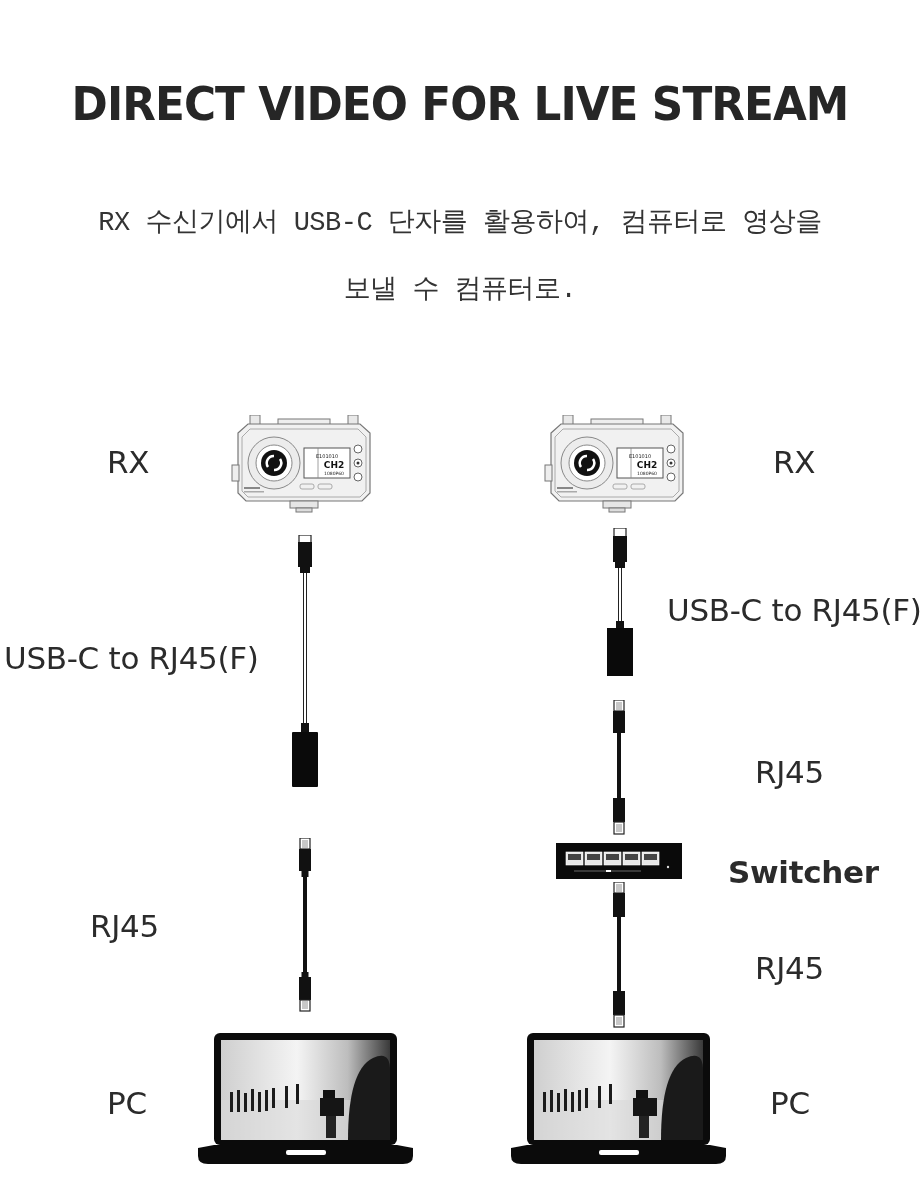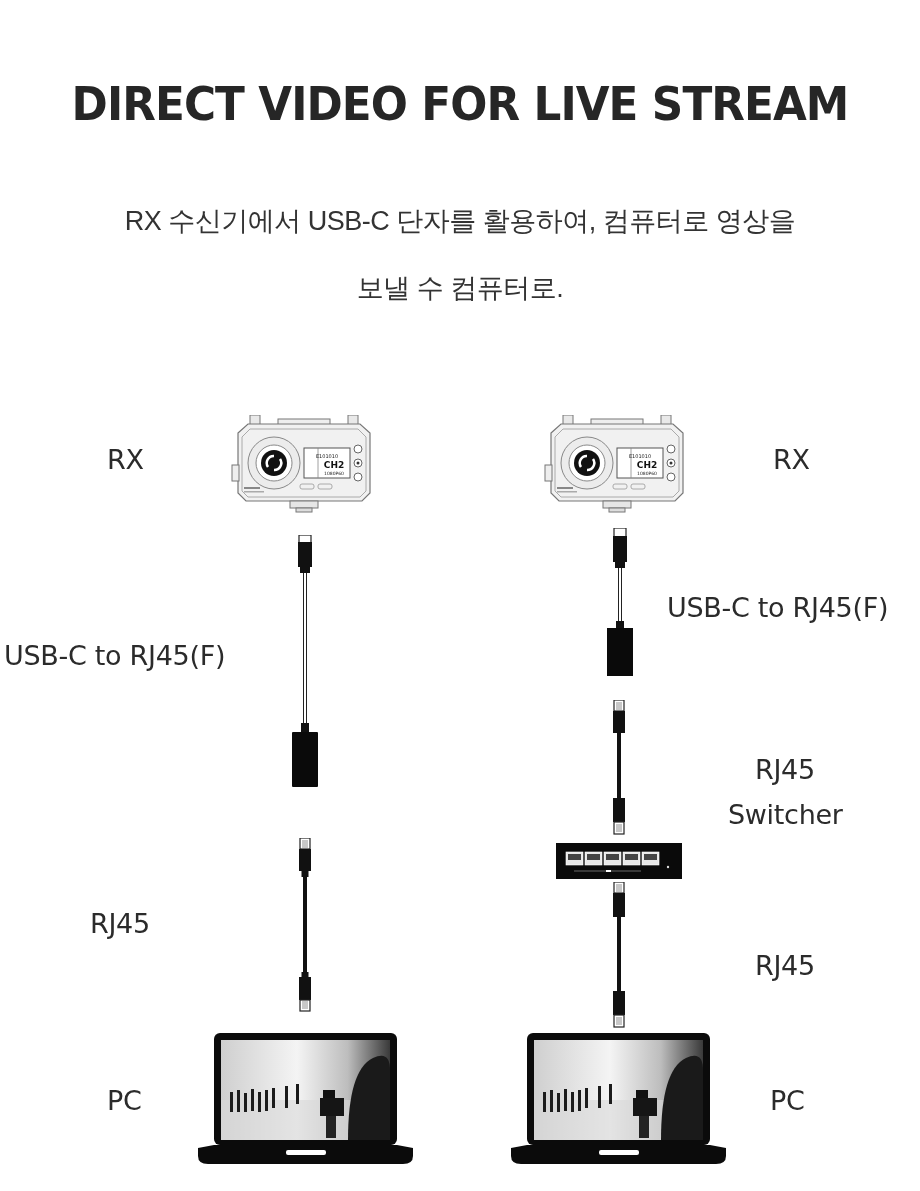--- a/index.html
+++ b/index.html
@@ -9,7 +9,7 @@
            font-family: "DejaVu Sans", sans-serif; font-weight: bold; font-size: 47px;
            letter-spacing: -1px; color: #262626; transform: scaleX(0.93); }
   .subtitle { position: absolute; left: 0; width: 920px; text-align: center;
-              font-family: Liberation Sans, sans-serif; font-size: 27px; color: #333; letter-spacing: -0.5px; }
+              font-family: Liberation Mono, monospace; font-size: 27px; color: #333; letter-spacing: -0.5px; }
   .sub1 { top: 203px; }
   .sub2 { top: 270px; }
   .label { position: absolute; font-family: "DejaVu Sans", sans-serif; font-size: 27px;

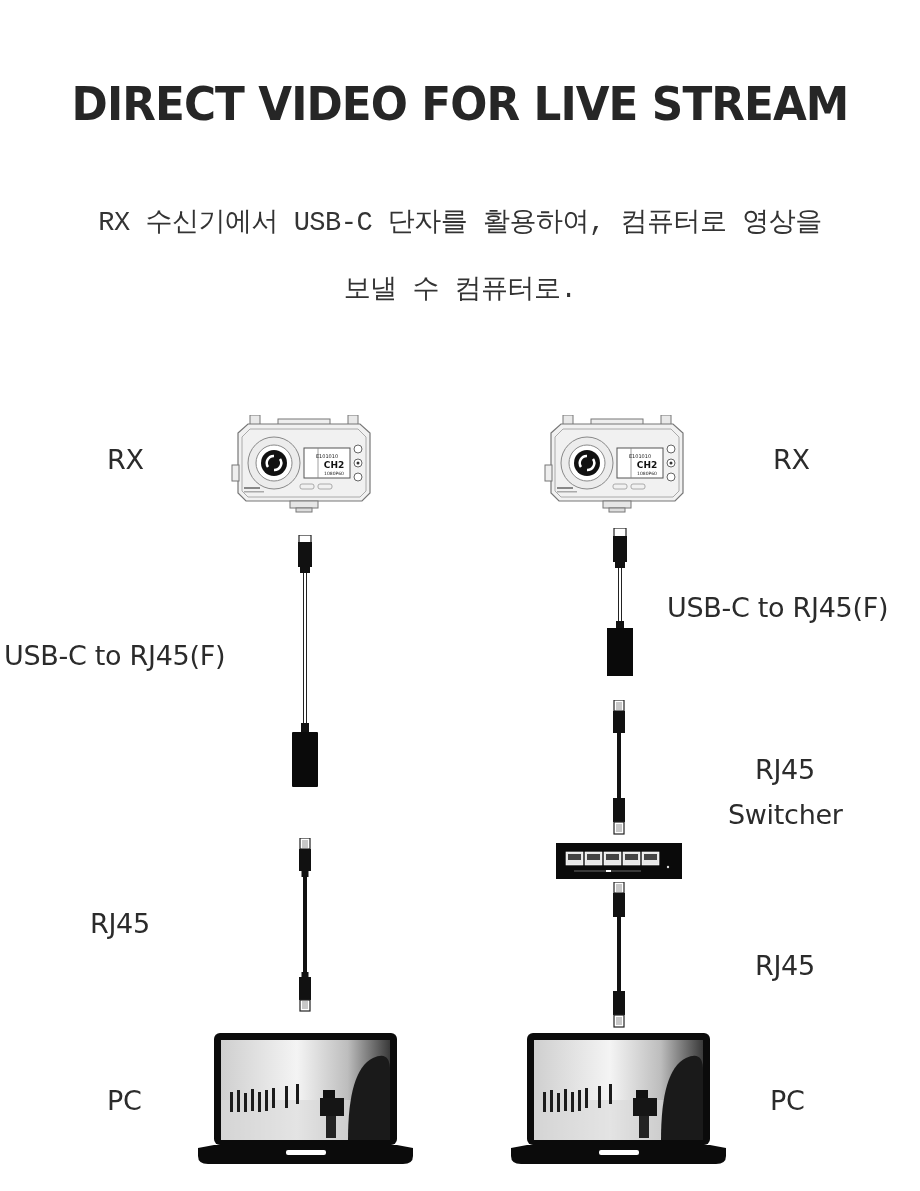--- a/index.html
+++ b/index.html
@@ -12,7 +12,7 @@
               font-family: Liberation Mono, monospace; font-size: 27px; color: #333; letter-spacing: -0.5px; }
   .sub1 { top: 203px; }
   .sub2 { top: 270px; }
-  .label { position: absolute; font-family: "DejaVu Sans", sans-serif; font-size: 27px;
+  .label { position: absolute; font-family: "DejaVu Sans", sans-serif; font-size: 31px;
            color: #2b2b2b; white-space: nowrap; letter-spacing: -0.3px; }
   .abs { position: absolute; }
 </style>

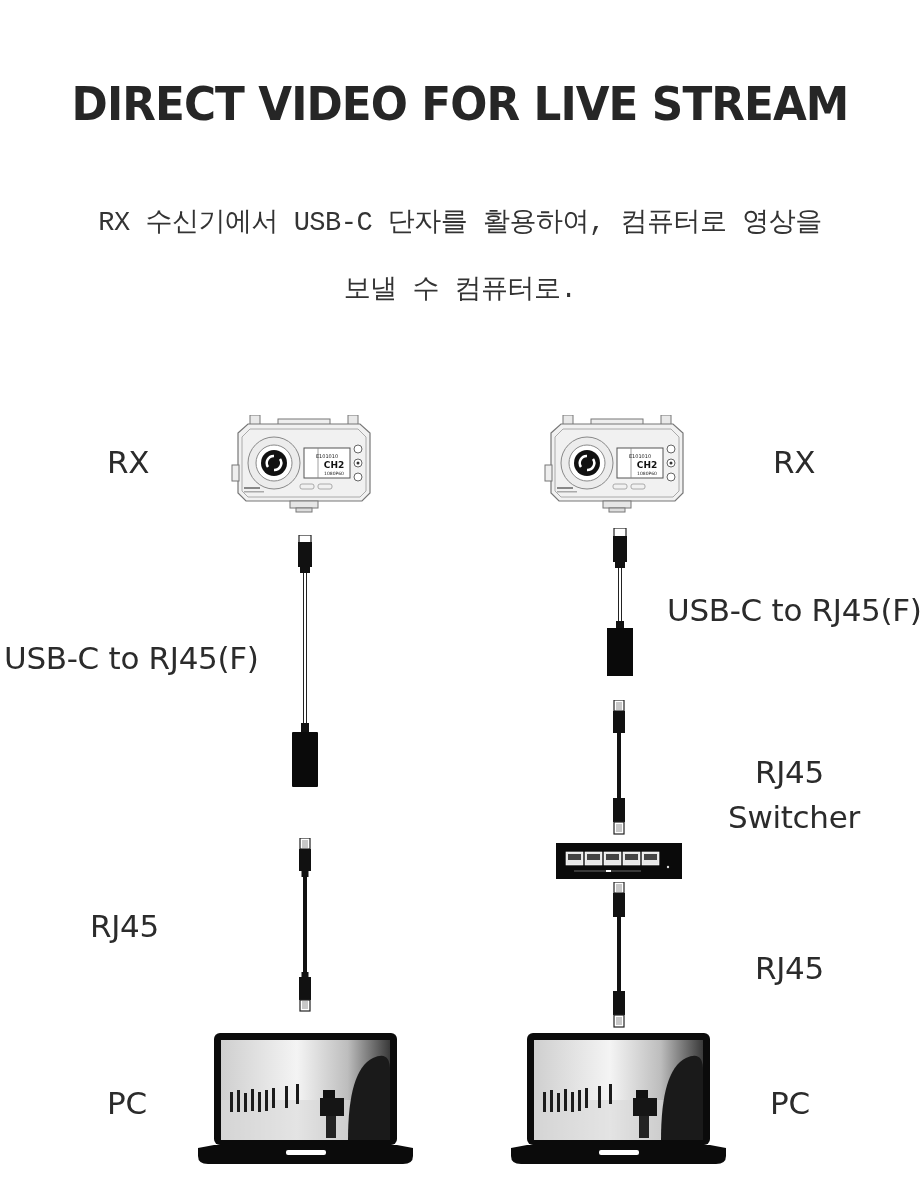--- a/index.html
+++ b/index.html
@@ -212,7 +212,7 @@
     <circle cx="112" cy="24" r="1.2" fill="#ddd"></circle>
   </svg>
 </div>
-<div class="label" style="left:728px; top:799px;">Switcher</div>
+<div class="label" style="left:728px; top:854px;font-weight:bold;">Switcher</div>
 
 <div class="abs" style="left:604px; top:882px; width:30px; height:150px;">
   <svg width="30" height="150" viewBox="-15 0 30 150">

